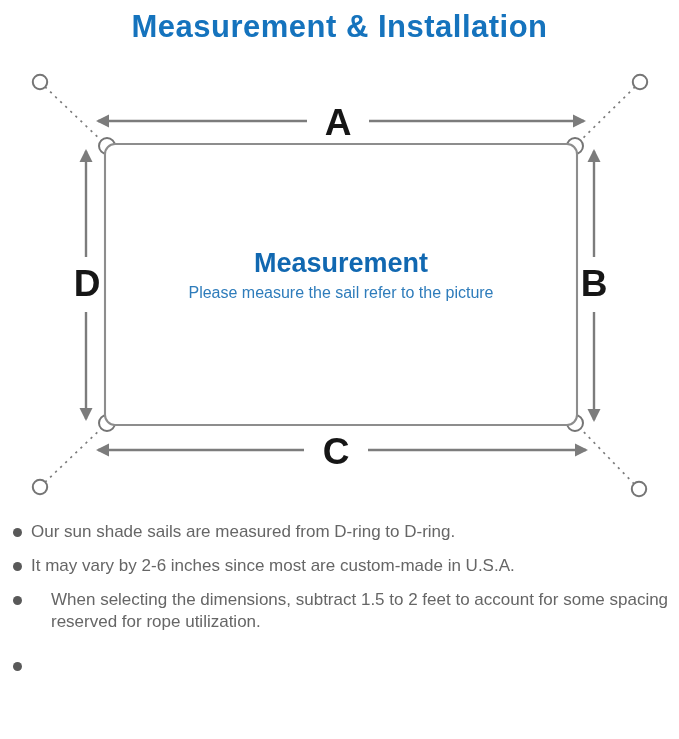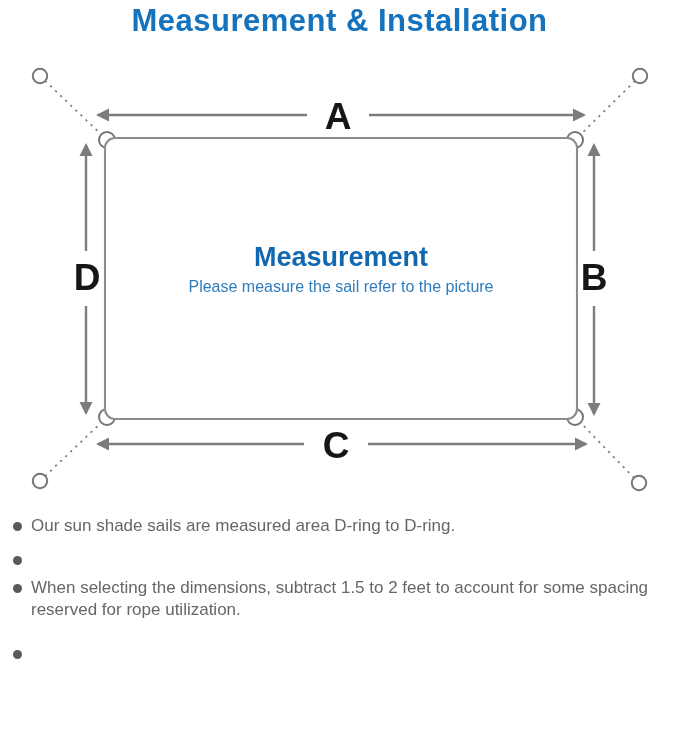--- a/index.html
+++ b/index.html
@@ -22,7 +22,7 @@
   .page { width: 679px; height: 739px; background: #fff; }
 
   .title {
-    margin: 0; padding-top: 1px;
+    margin: 0; padding-top: 7px;
     text-align: center;
     font-size: 31px; line-height: 39px; font-weight: bold;
     color: var(--title_blue, #1573bd);

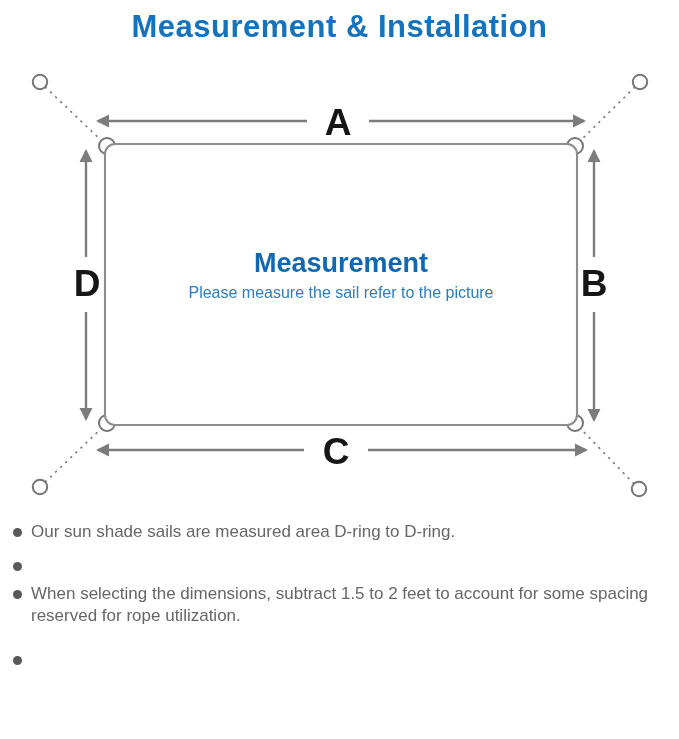--- a/index.html
+++ b/index.html
@@ -143,7 +143,7 @@
   <ul class="notes">
     <li>
       <span class="dot"></span>
-      <span class="note-text">Our sun shade sails are measured area D-ring to D-ring.</span>
+      <span class="note-text">Our sun shade sails are measured from D-ring to D-ring.</span>
     </li>
     <li>
       <span class="dot"></span>

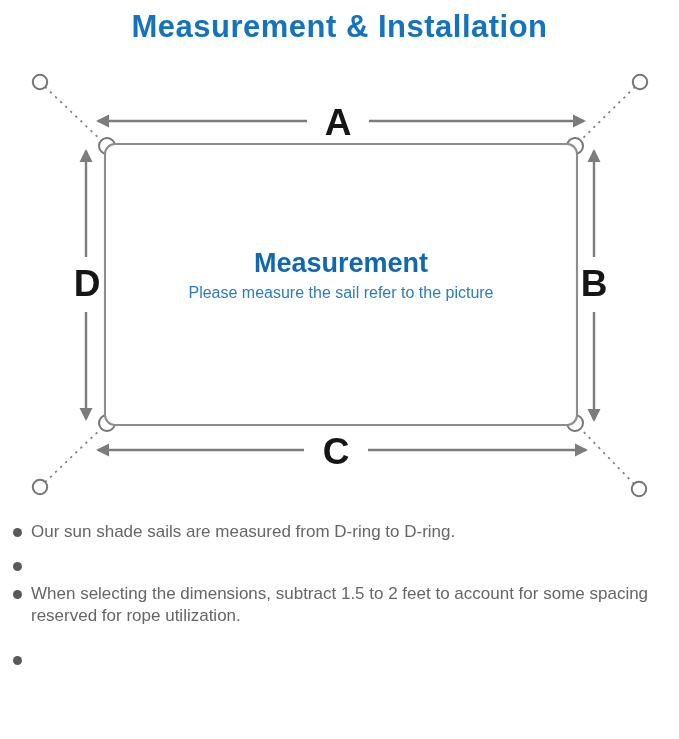--- a/index.html
+++ b/index.html
@@ -147,6 +147,7 @@
     </li>
     <li>
       <span class="dot"></span>
+      <span class="note-text">It may vary by 2-6 inches since most are custom-made in U.S.A.</span>
     </li>
     <li>
       <span class="dot"></span>

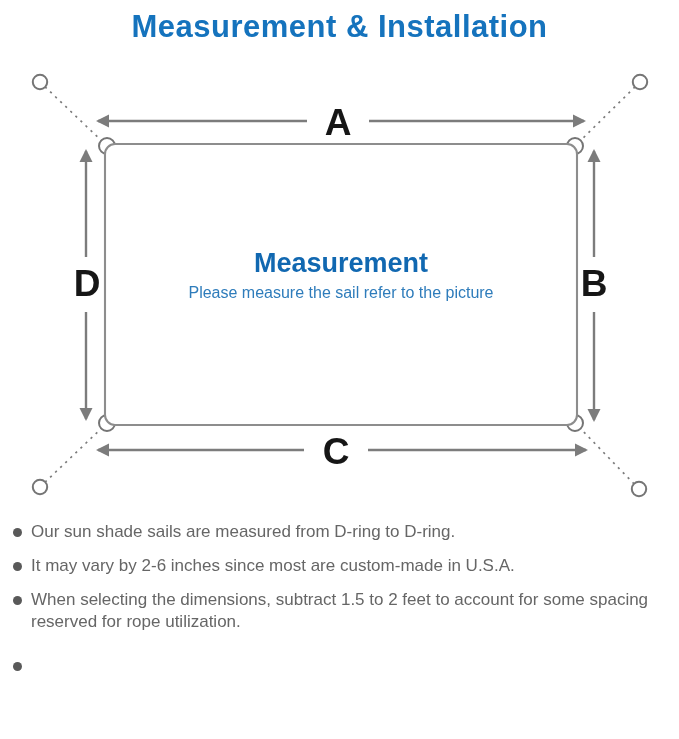--- a/index.html
+++ b/index.html
@@ -78,7 +78,7 @@
     color: var(--note_gray, #666);
     font-size: 17px; line-height: 22px;
   }
-  .notes li:nth-child(3) { margin-bottom: 22px; }
+  .notes li:nth-child(3) { margin-bottom: 22px; justify-content: space-between; }
   .notes .dot {
     flex: 0 0 auto;
     width: 9px; height: 9px; border-radius: 50%;

